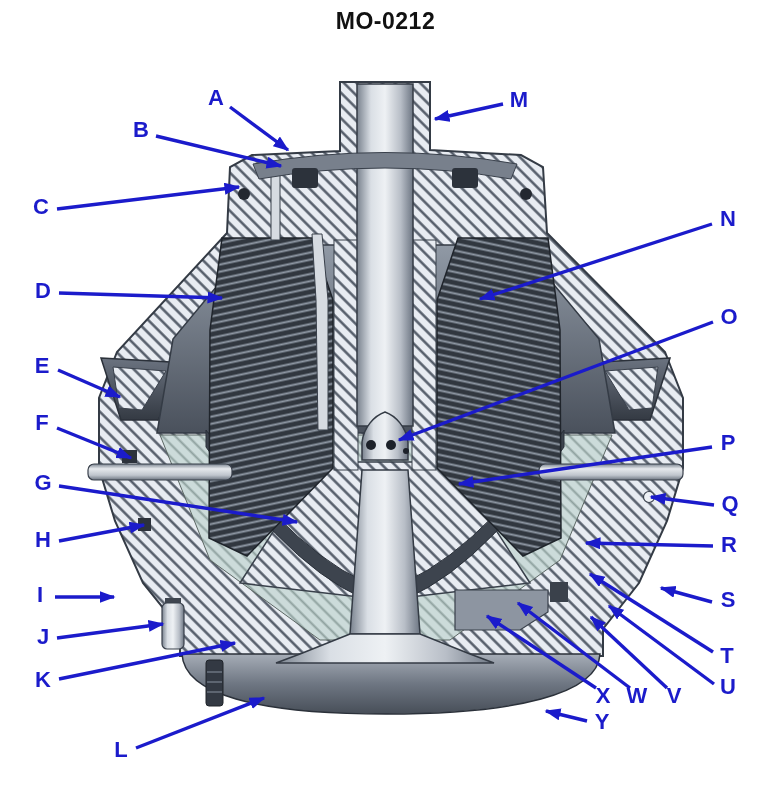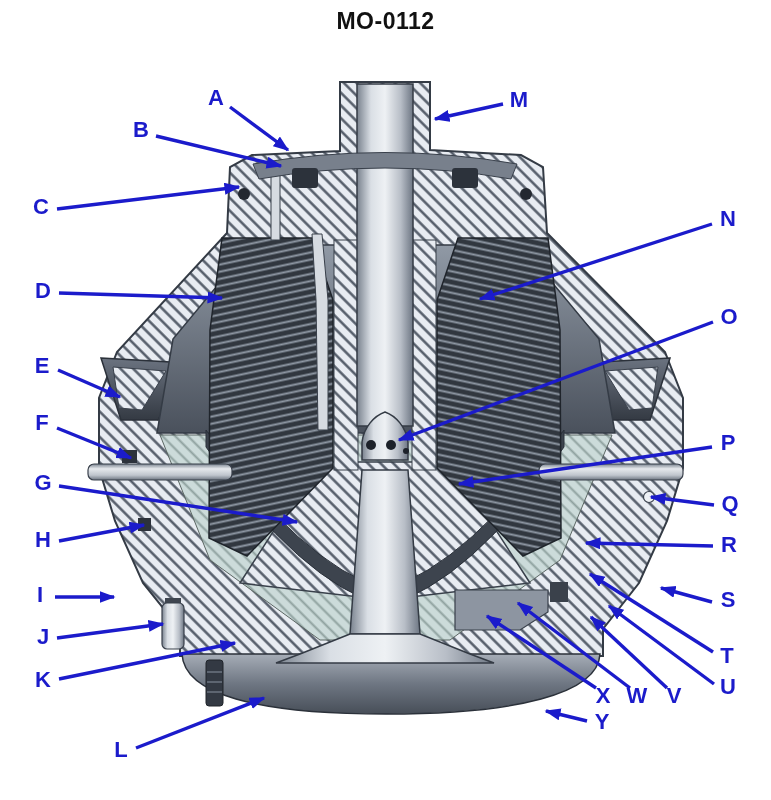--- a/index.html
+++ b/index.html
@@ -24,7 +24,7 @@
 <body>
 
 <div class="page">
-  <h1 class="figure-title" style="color: rgb(17, 17, 17);">MO-0112</h1>
+  <h1 class="figure-title" style="color: rgb(17, 17, 17);">MO-0212</h1>
 
   <div class="stage">
 

